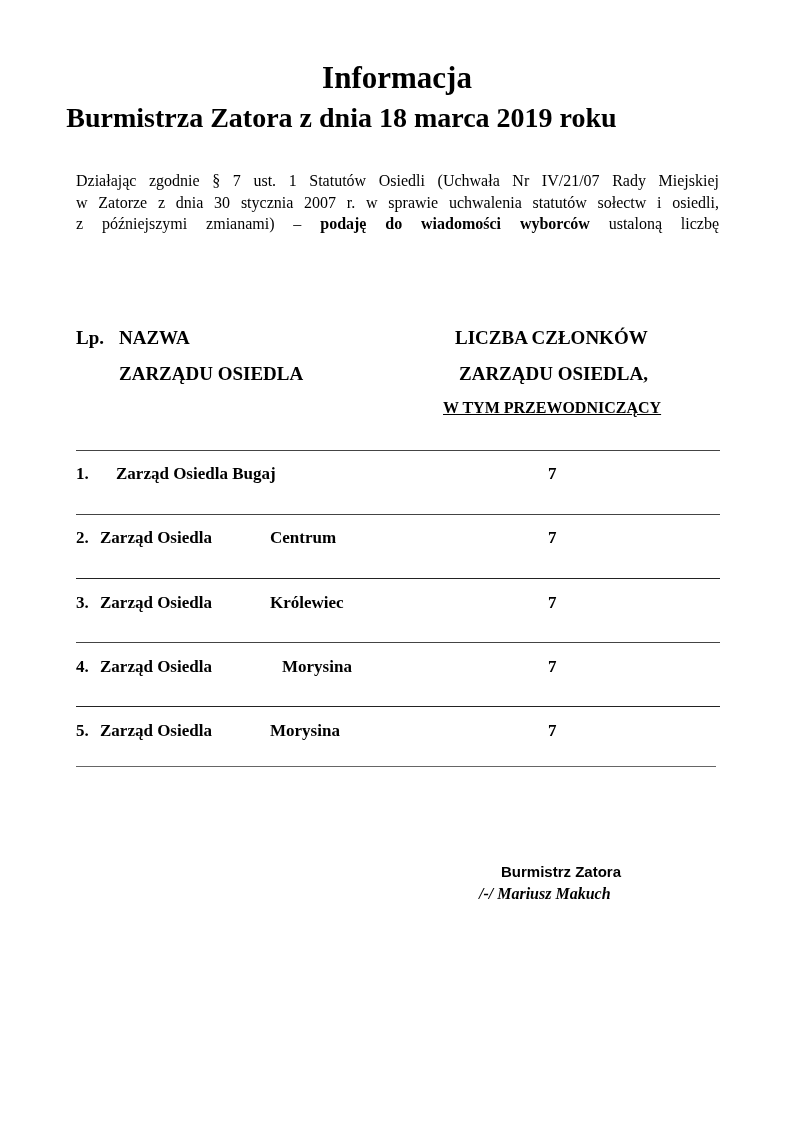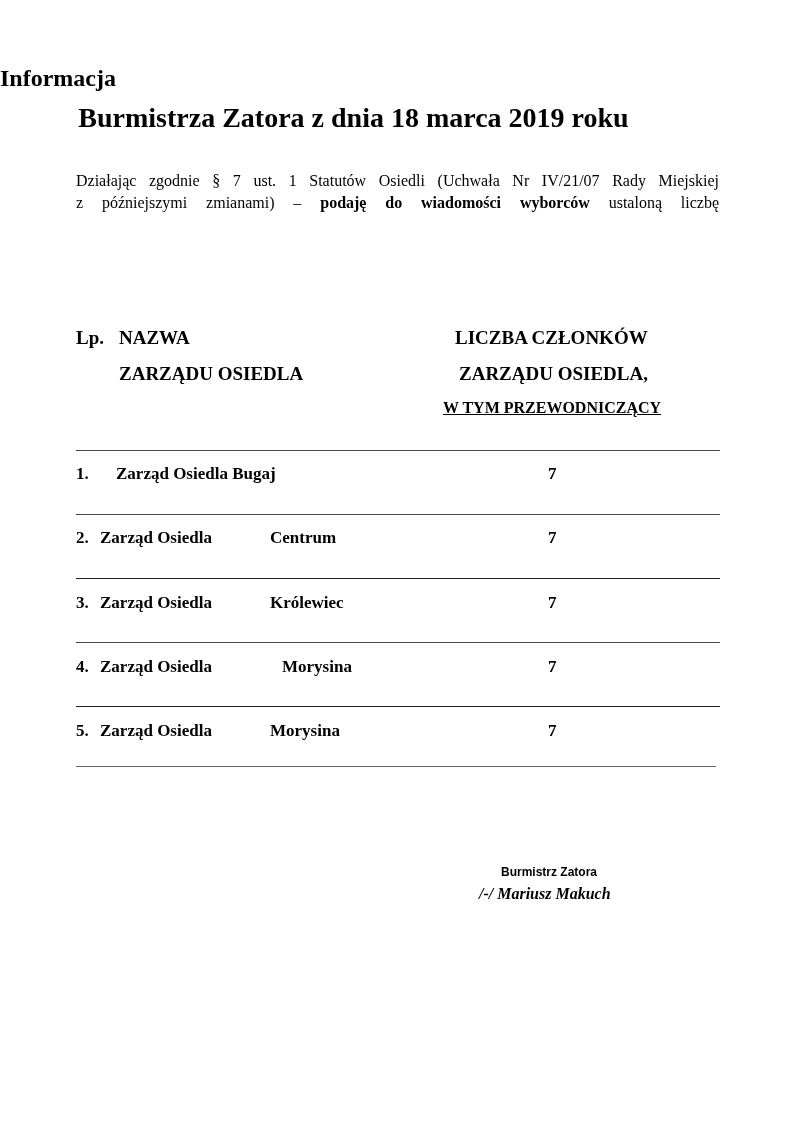--- a/index.html
+++ b/index.html
@@ -5,7 +5,7 @@
   html, body { margin: 0; padding: 0; background: #ffffff; }
   body { width: 794px; height: 1123px; position: relative; overflow: hidden; color: #000; font-family: "Liberation Serif", serif; }
   .abs { position: absolute; white-space: nowrap; }
-  .title1 { top: 58px; left: 0; width: 794px; font-weight: bold; font-size: 24px; line-height: 40px; }
+  .title1 { top: 58px; left: 0; width: 794px; text-align: center; font-weight: bold; font-size: 31px; line-height: 40px; }
   .title2 { top: 100px; left: 12px; width: 683px; text-align: center; font-weight: bold; font-size: 28px; line-height: 36px; }
   .para { position: absolute; left: 76px; top: 170px; width: 643px; font-size: 16px; line-height: 21.5px; }
   .para .ln { display: block; text-align: justify; text-align-last: justify; white-space: nowrap; }

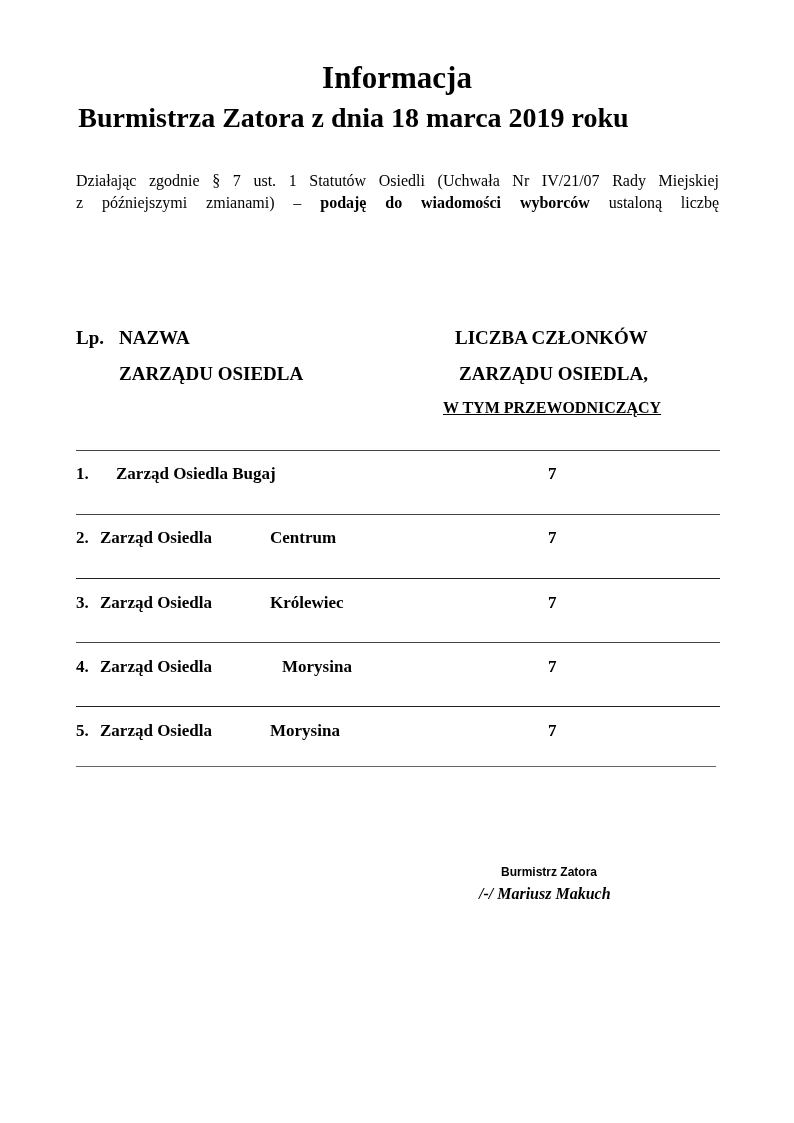--- a/index.html
+++ b/index.html
@@ -6,7 +6,7 @@
   body { width: 794px; height: 1123px; position: relative; overflow: hidden; color: #000; font-family: "Liberation Serif", serif; }
   .abs { position: absolute; white-space: nowrap; }
   .title1 { top: 58px; left: 0; width: 794px; text-align: center; font-weight: bold; font-size: 31px; line-height: 40px; }
-  .title2 { top: 100px; left: 12px; width: 683px; text-align: center; font-weight: bold; font-size: 28px; line-height: 36px; }
+  .title2 { top: 100px; left: 0; width: 683px; text-align: center; font-weight: bold; font-size: 28px; line-height: 36px; }
   .para { position: absolute; left: 76px; top: 170px; width: 643px; font-size: 16px; line-height: 21.5px; }
   .para .ln { display: block; text-align: justify; text-align-last: justify; white-space: nowrap; }
   .para .ln.last { text-align-last: left; }

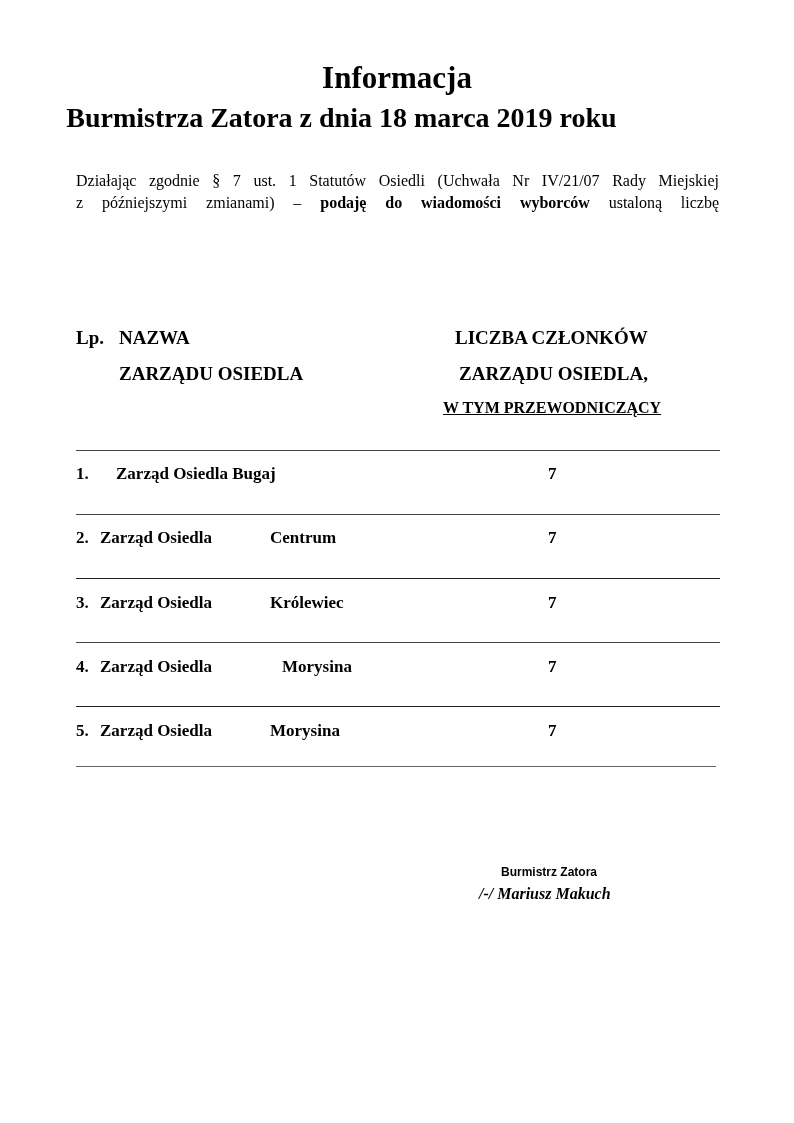--- a/index.html
+++ b/index.html
@@ -27,6 +27,7 @@
 
 <div class="para">
   <span class="ln">Działając zgodnie § 7 ust. 1 Statutów Osiedli (Uchwała Nr IV/21/07 Rady Miejskiej</span>
+  <span class="ln">w Zatorze z dnia 30 stycznia 2007 r. w sprawie uchwalenia statutów sołectw i osiedli,</span>
   <span class="ln"><span>z późniejszymi zmianami) –</span> <span class="b">podaję do wiadomości wyborców</span> <span>ustaloną liczbę</span></span>
 </div>
 

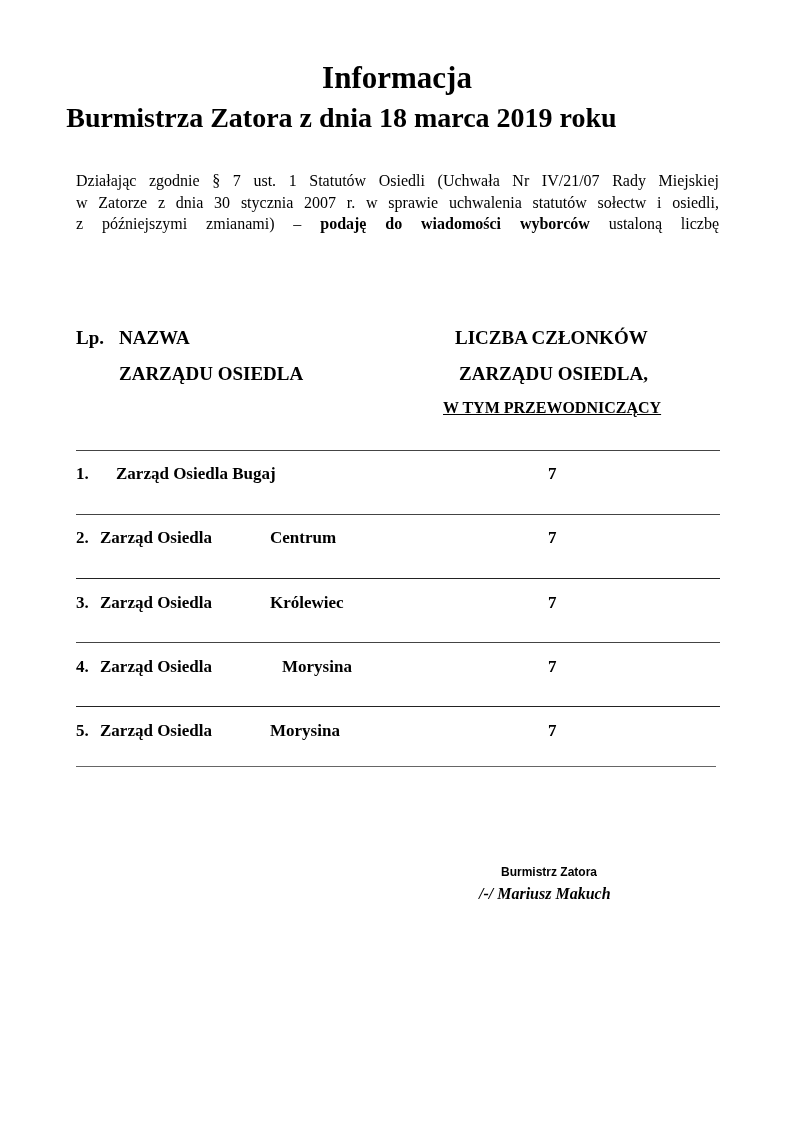--- a/index.html
+++ b/index.html
@@ -16,7 +16,7 @@
   .rule { position: absolute; left: 76px; width: 644px; border-top: 1.5px solid #222; height: 0; }
   .rule.dashed { border-top: 1.5px solid #444; }
   .row { font-weight: bold; font-size: 17px; line-height: 22px; }
-  .sig1 { font-family: "Liberation Sans", sans-serif; font-weight: bold; font-size: 12px; line-height: 20px; }
+  .sig1 { font-family: "Liberation Sans", sans-serif; font-weight: bold; font-size: 15px; line-height: 20px; }
   .sig2 { font-family: Liberation Serif, serif; font-weight: bold; font-style: italic; font-size: 16px; line-height: 20px; }
 </style>
 </head>

